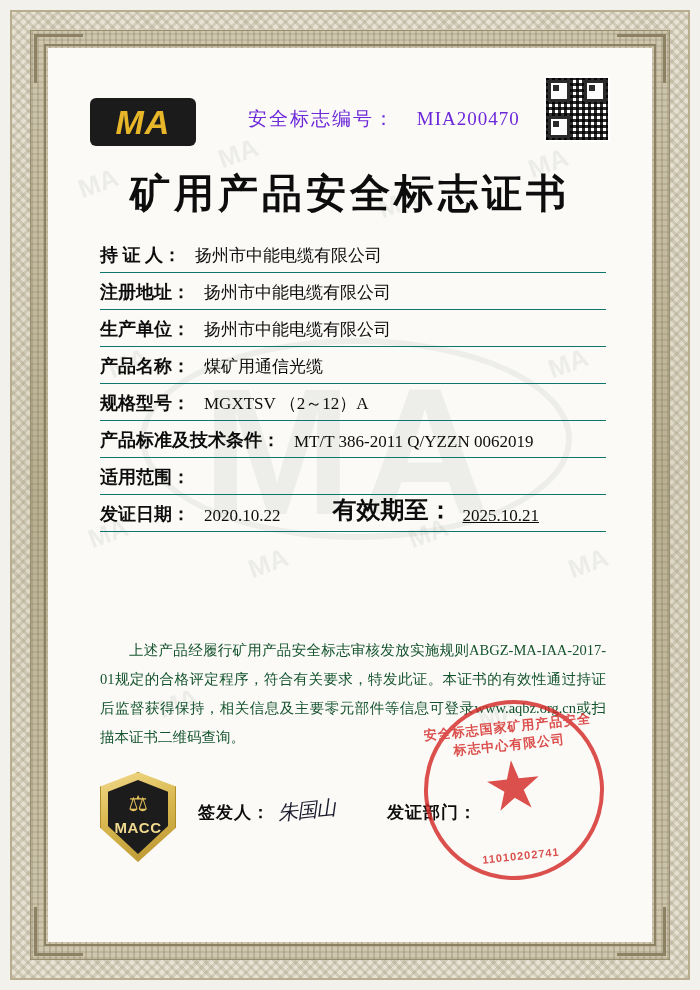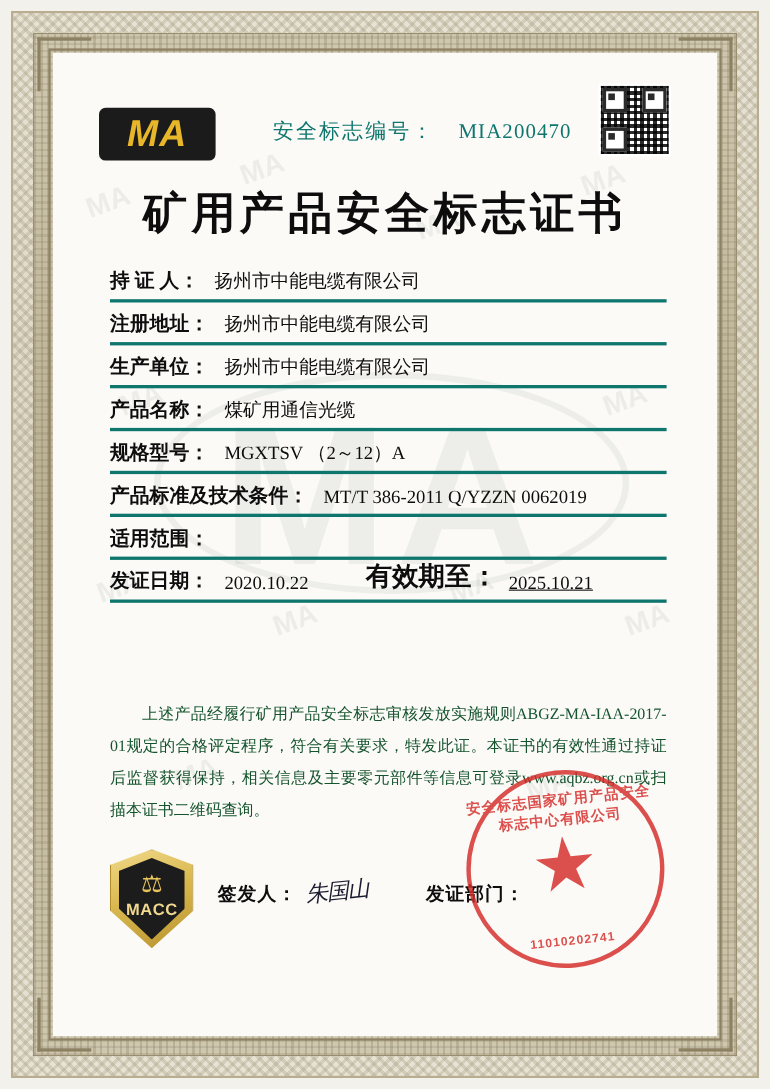--- a/index.html
+++ b/index.html
@@ -143,7 +143,7 @@
     left: 200px;
     top: 58px;
     font-size: 19px;
-    color: #0f766e;
+    color: #6d28d9;
     letter-spacing: 1px;
   }
   .cert-no .label { letter-spacing: 2px; }

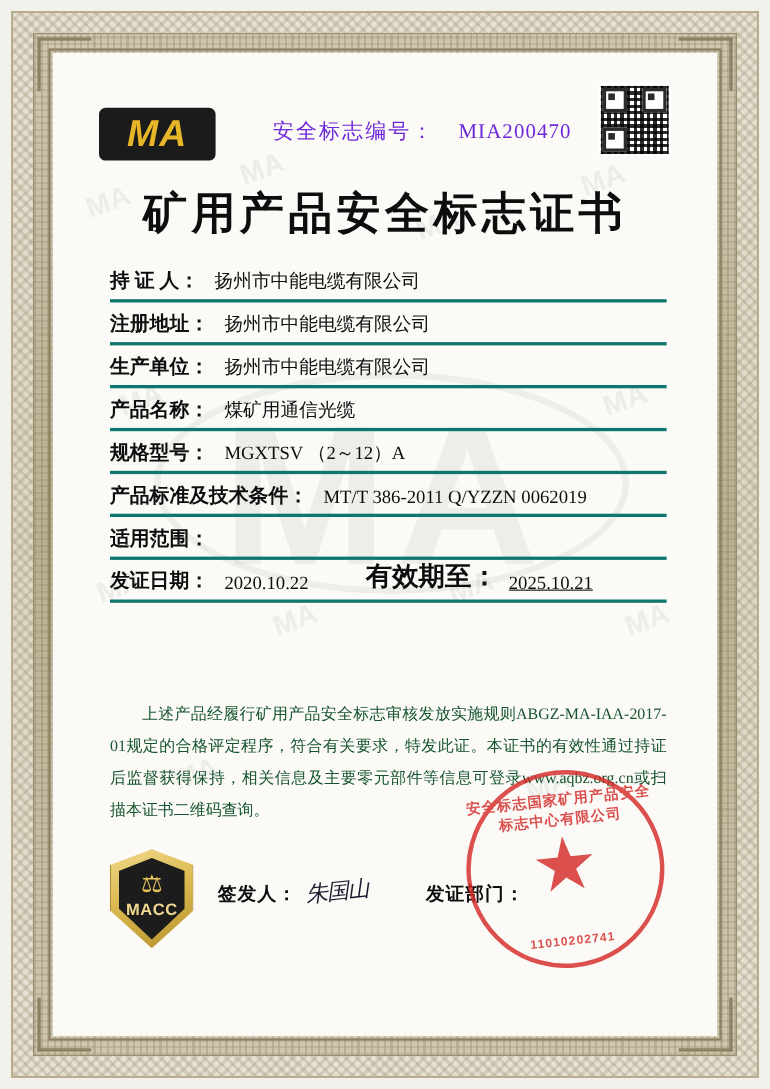--- a/index.html
+++ b/index.html
@@ -204,7 +204,7 @@
     display: flex;
     align-items: flex-end;
     height: 36px;
-    border-bottom: 3px solid #0f766e;
+    border-bottom: 1px solid #0f766e;
     margin-bottom: 0;
   }
   .row .lbl {

